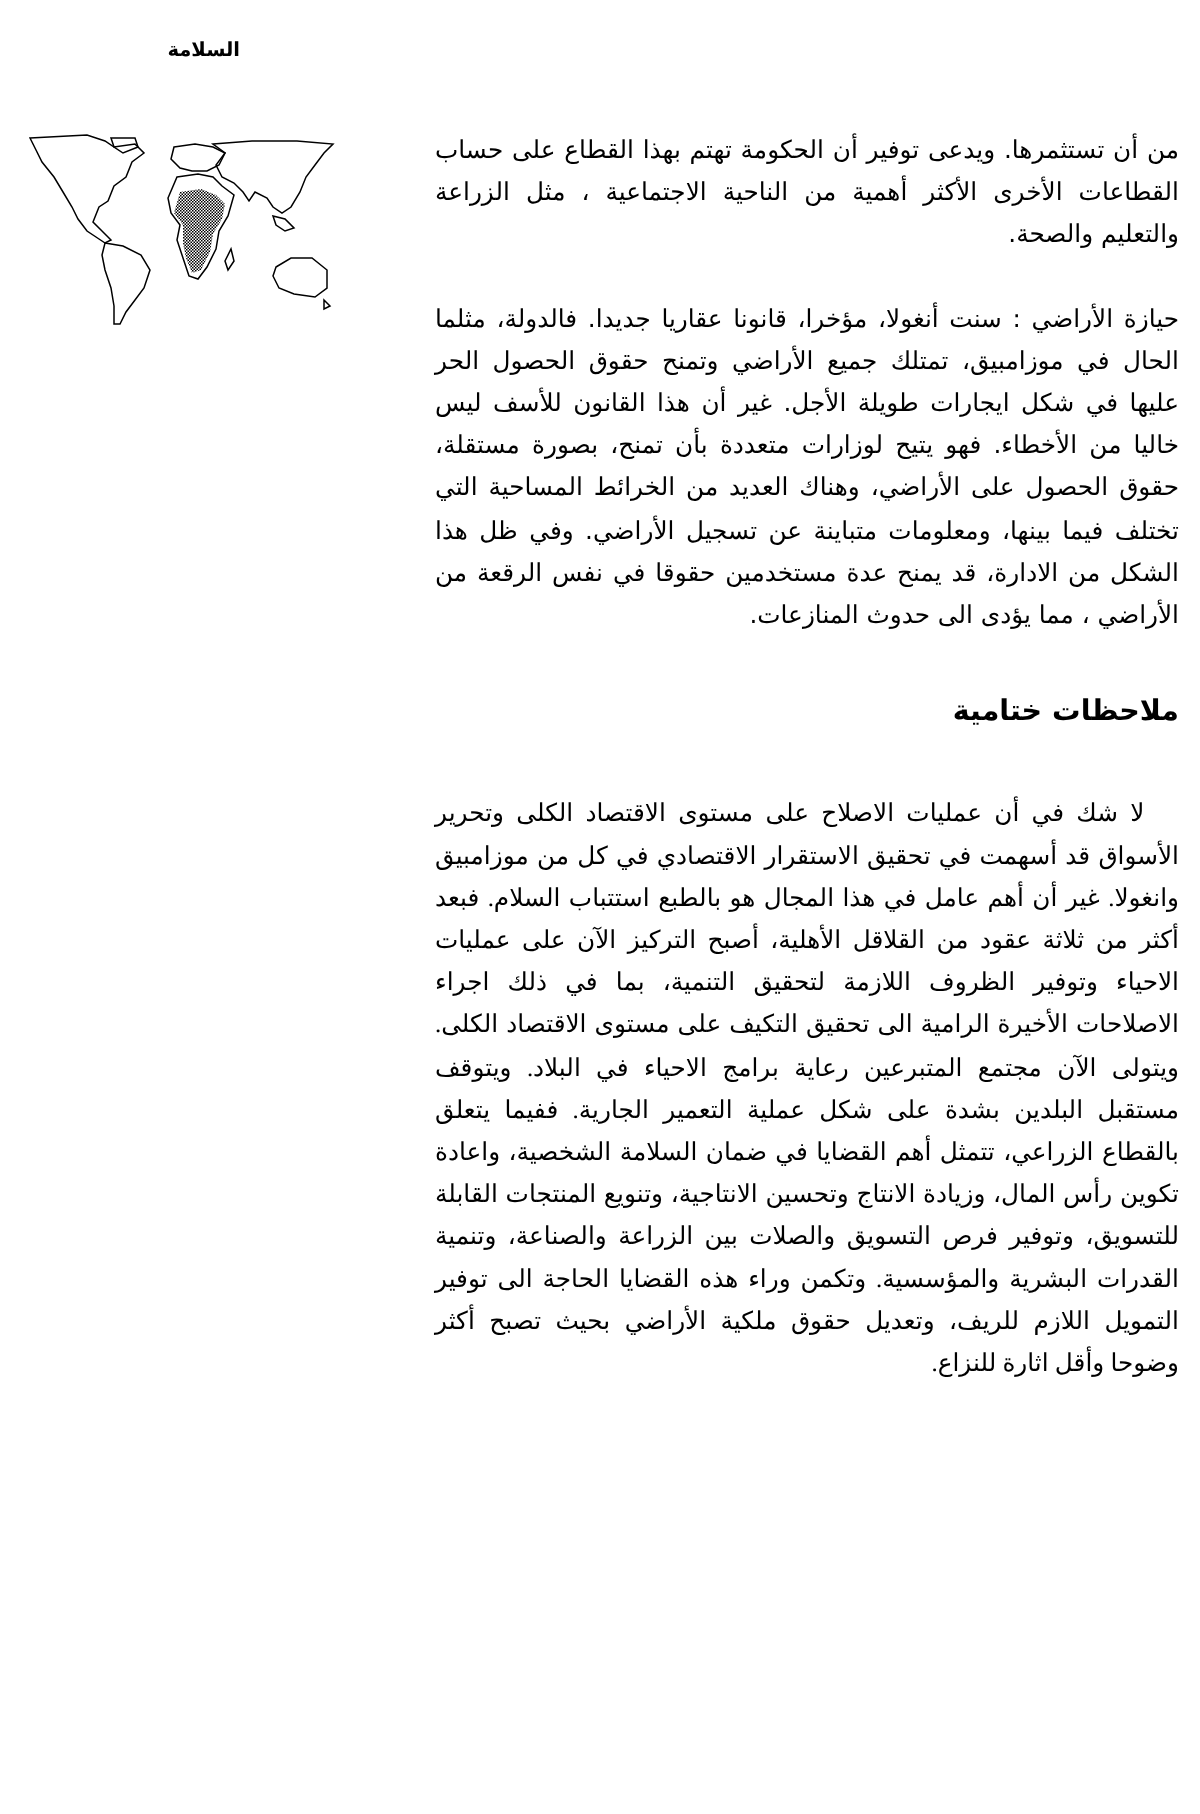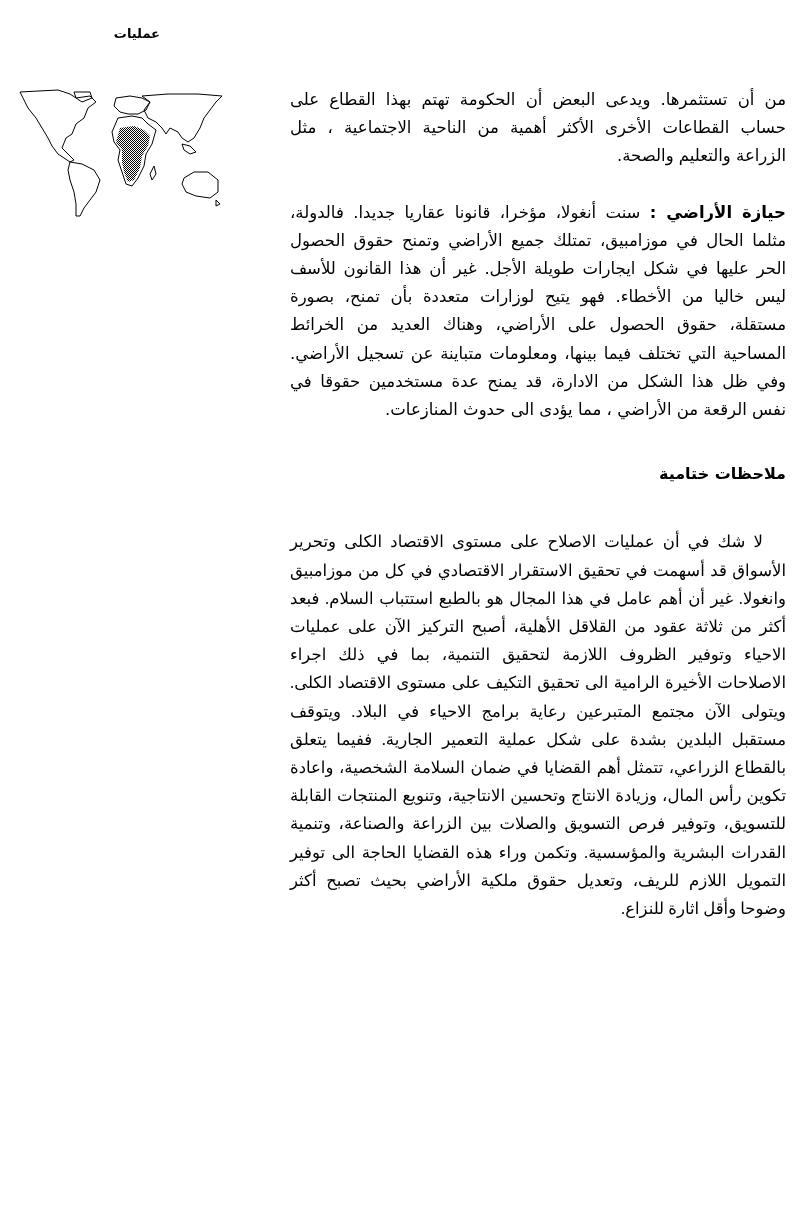--- a/index.html
+++ b/index.html
@@ -58,7 +58,7 @@
 </head>
 <body>
 
-<div class="region-title">عمليات</div>
+<div class="region-title">السلامة</div>
 
 <div class="world-map">
   <svg width="208" height="130" viewBox="0 0 208 130" xmlns="http://www.w3.org/2000/svg">

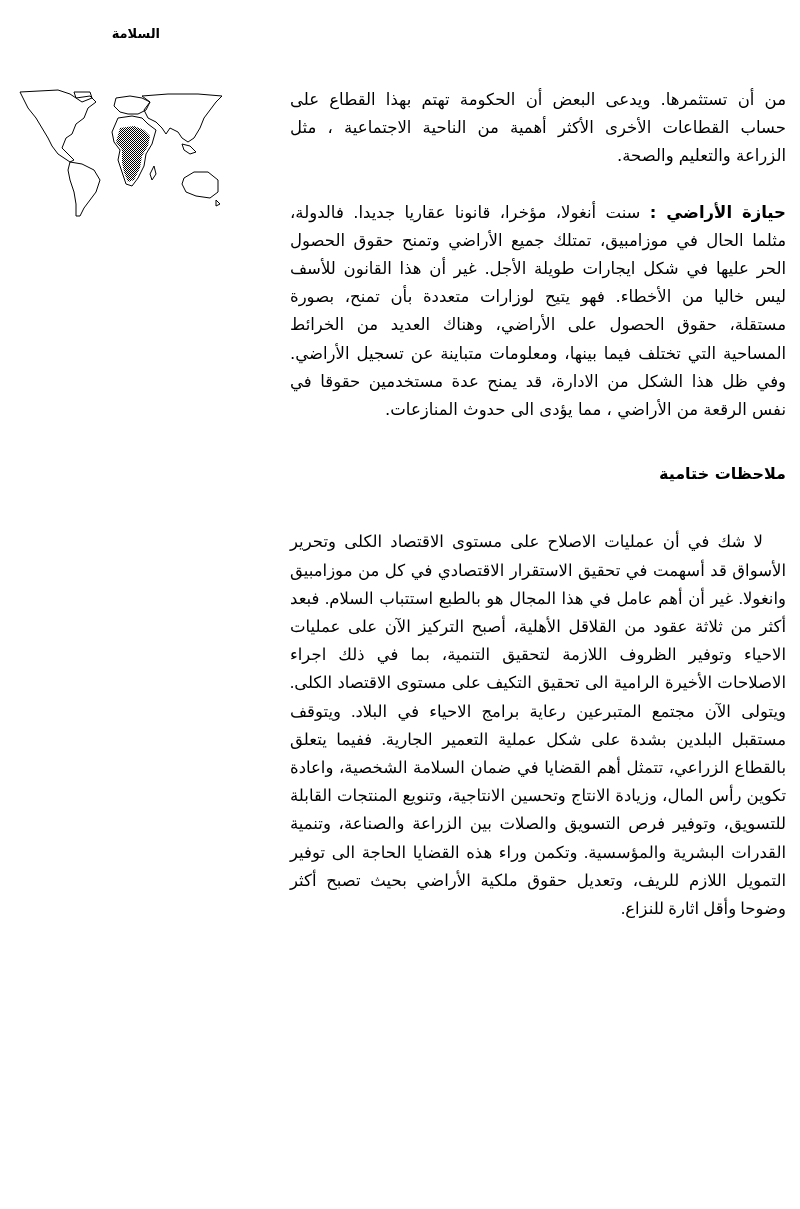--- a/index.html
+++ b/index.html
@@ -95,7 +95,7 @@
 </div>
 
 <div class="text-column">
-  <p>من أن تستثمرها. ويدعى البعض أن الحكومة تهتم بهذا القطاع على حساب القطاعات الأخرى الأكثر أهمية من الناحية الاجتماعية ، مثل الزراعة والتعليم والصحة.</p>
+  <p>من أن تستثمرها. ويدعى توفير أن الحكومة تهتم بهذا القطاع على حساب القطاعات الأخرى الأكثر أهمية من الناحية الاجتماعية ، مثل الزراعة والتعليم والصحة.</p>
   <div class="para-gap"></div>
   <p><span class="heading-inline">حيازة الأراضي :</span> <span>سنت أنغولا، مؤخرا، قانونا عقاريا جديدا. فالدولة، مثلما الحال في موزامبيق، تمتلك جميع الأراضي وتمنح حقوق الحصول الحر عليها في شكل ايجارات طويلة الأجل. غير أن هذا القانون للأسف ليس خاليا من الأخطاء. فهو يتيح لوزارات متعددة بأن تمنح، بصورة مستقلة، حقوق الحصول على الأراضي، وهناك العديد من الخرائط المساحية التي تختلف فيما بينها، ومعلومات متباينة عن تسجيل الأراضي. وفي ظل هذا الشكل من الادارة، قد يمنح عدة مستخدمين حقوقا في نفس الرقعة من الأراضي ، مما يؤدى الى حدوث المنازعات.</span></p>
   <div class="section-heading">ملاحظات ختامية</div>

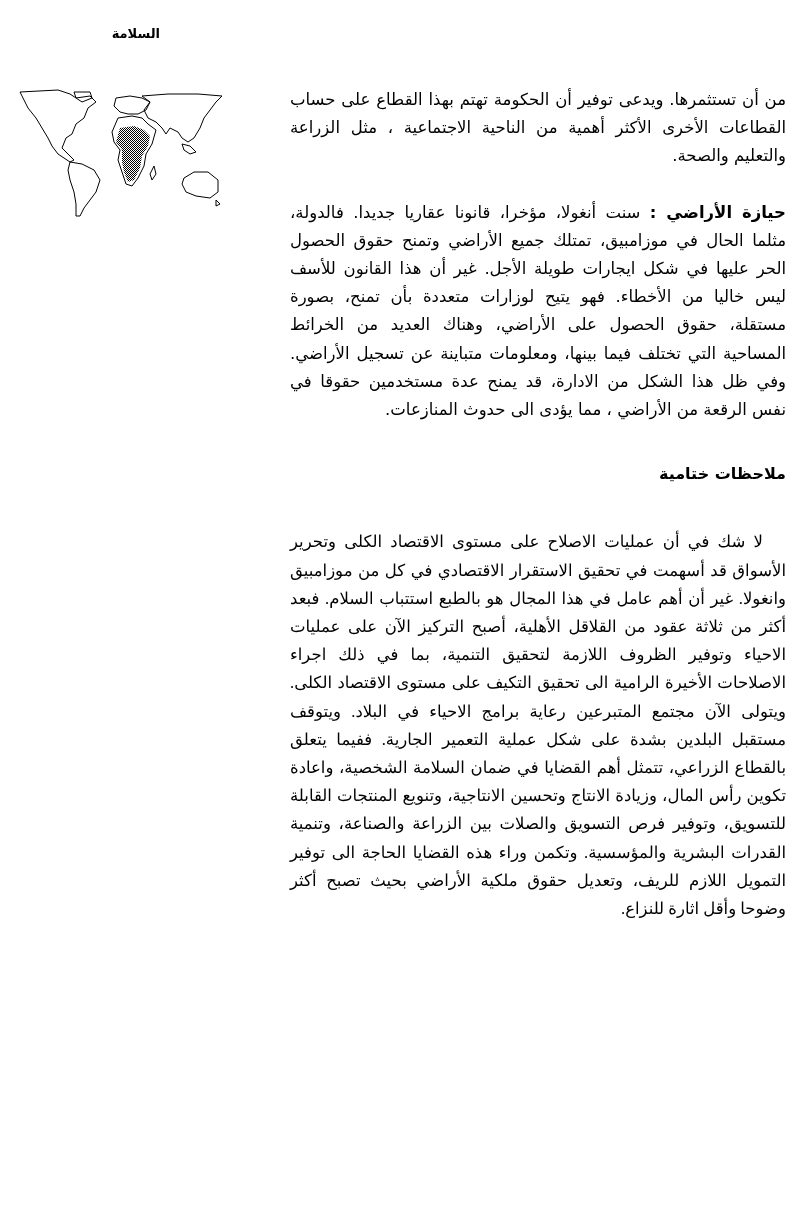--- a/index.html
+++ b/index.html
@@ -47,7 +47,7 @@
       margin: 0;
     }
     .para-gap { height: 28px; }
-    .heading-inline { font-weight: bold; }
+    .heading-inline { font-weight: normal; }
     .section-heading {
       font-weight: bold;
       font-size: 16px;

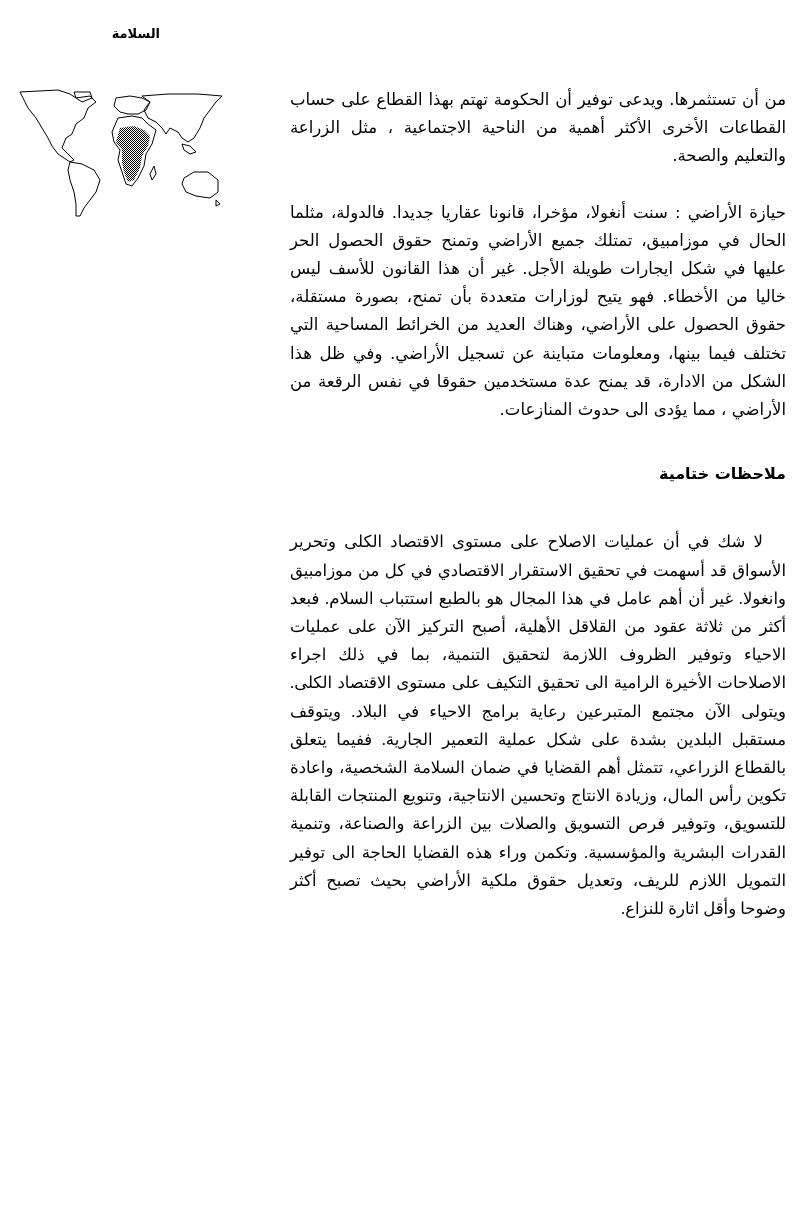--- a/index.html
+++ b/index.html
@@ -50,7 +50,7 @@
     .heading-inline { font-weight: normal; }
     .section-heading {
       font-weight: bold;
-      font-size: 16px;
+      font-size: 19px;
       margin: 36px 0 40px 0;
     }
     .indent { text-indent: 1.4em; font-family: Liberation Serif, serif; }

